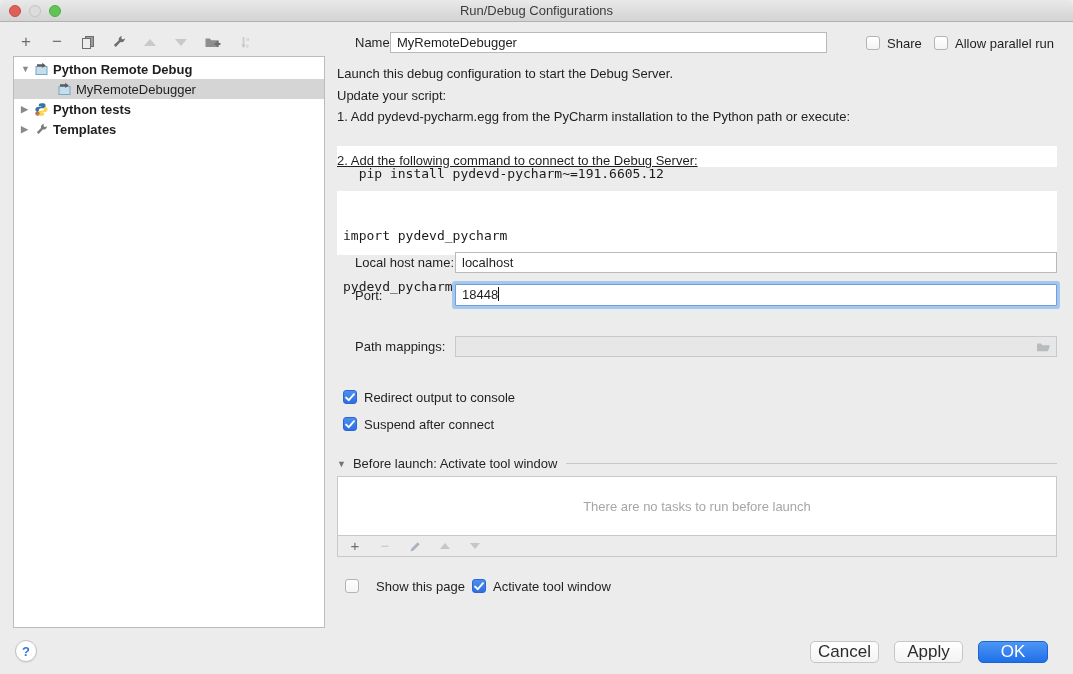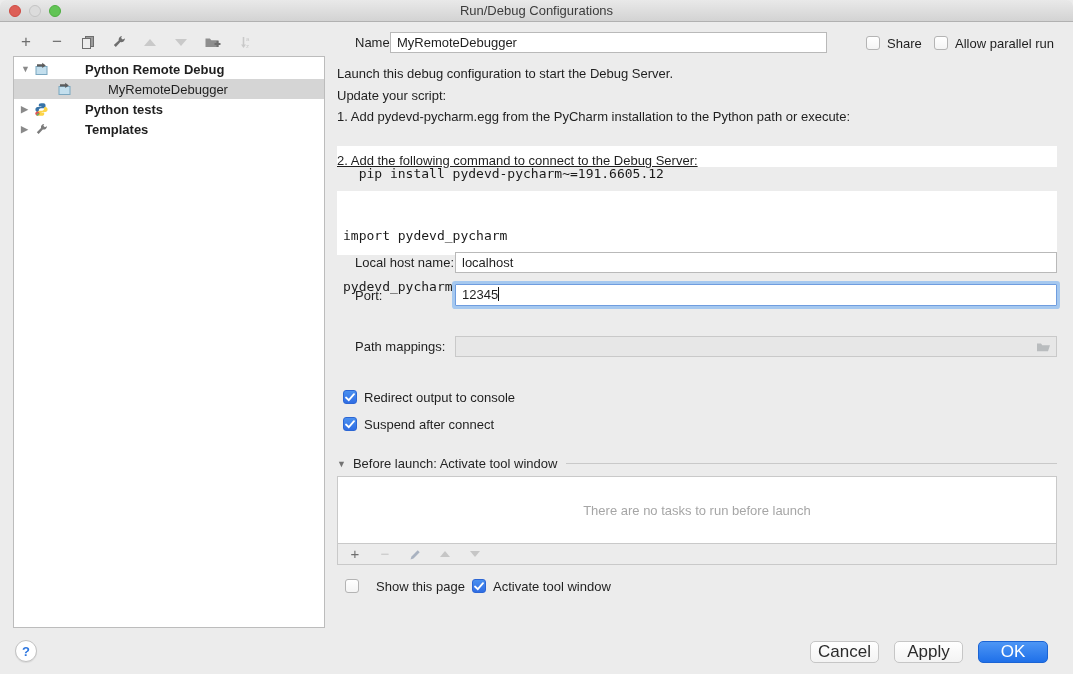--- a/index.html
+++ b/index.html
@@ -43,7 +43,7 @@
   .trow .ticon { width:15px; height:15px; margin:0 4px 0 3px; flex:0 0 auto; }
   .trow.child { font-weight:normal; padding-left:40px; }
   .trow.selected { background:#d5d5d5; }
-  .trow .tlabel { white-space:nowrap;margin-left:32px; }
+  .trow .tlabel { white-space:nowrap; }
 
   
   .r-label { position:absolute; left:355px; height:21px; line-height:21px; }

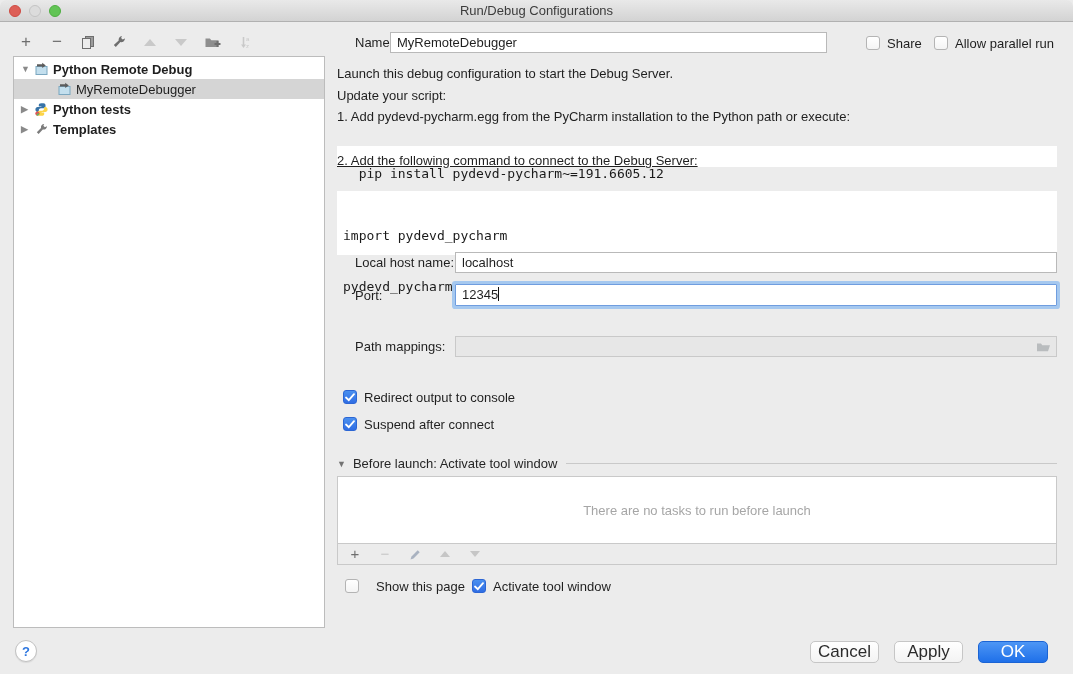--- a/index.html
+++ b/index.html
@@ -228,7 +228,7 @@
 
 <div class="r-label" style="top:285px;">Port:</div>
 <div class="inputbox focused" style="top:284px; left:455px; width:602px; height:22px; line-height:20px;">
-  <span>12345</span><span class="caret"></span>
+  <span>18448</span><span class="caret"></span>
 </div>
 
 <div class="r-label" style="top:336px;">Path mappings:</div>

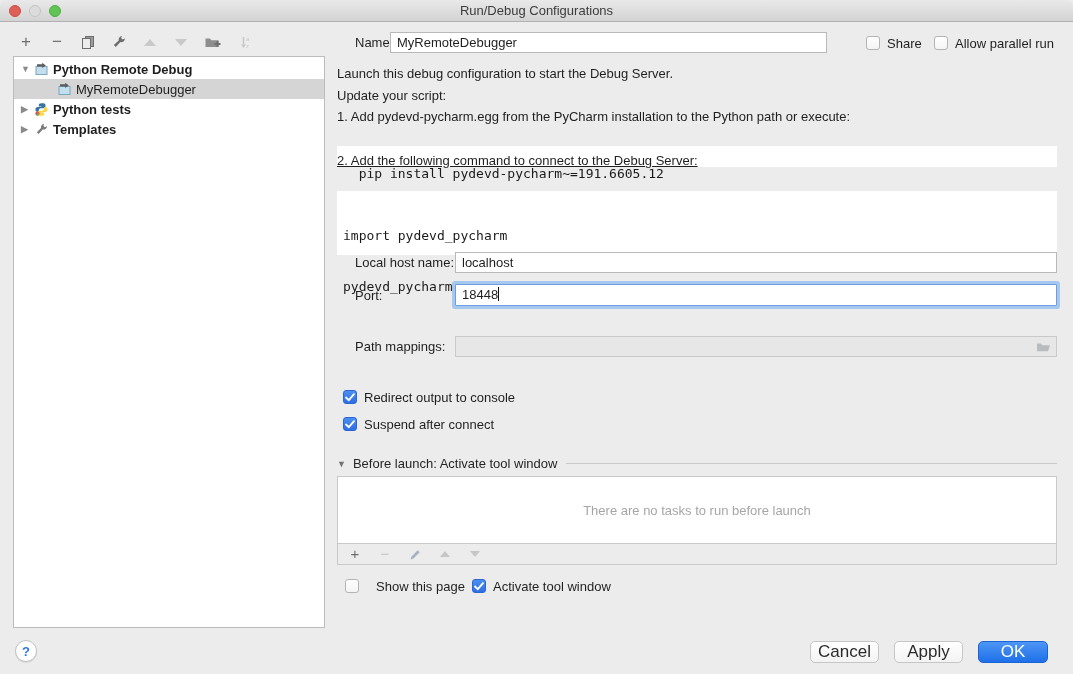--- a/index.html
+++ b/index.html
@@ -82,7 +82,7 @@
     position:absolute; left:337px; width:720px; top:476px;
     border:1px solid #c9c9c9; background:#fff;
   }
-  .task-empty { height:66px; display:flex; align-items:center; justify-content:center; color:#a6a6a6; }
+  .task-empty { height:58px; display:flex; align-items:center; justify-content:center; color:#a6a6a6; }
   .task-strip {
     height:21px; background:#ececec; border-top:1px solid #c9c9c9;
     display:flex; align-items:center; gap:12px; padding-left:8px;

